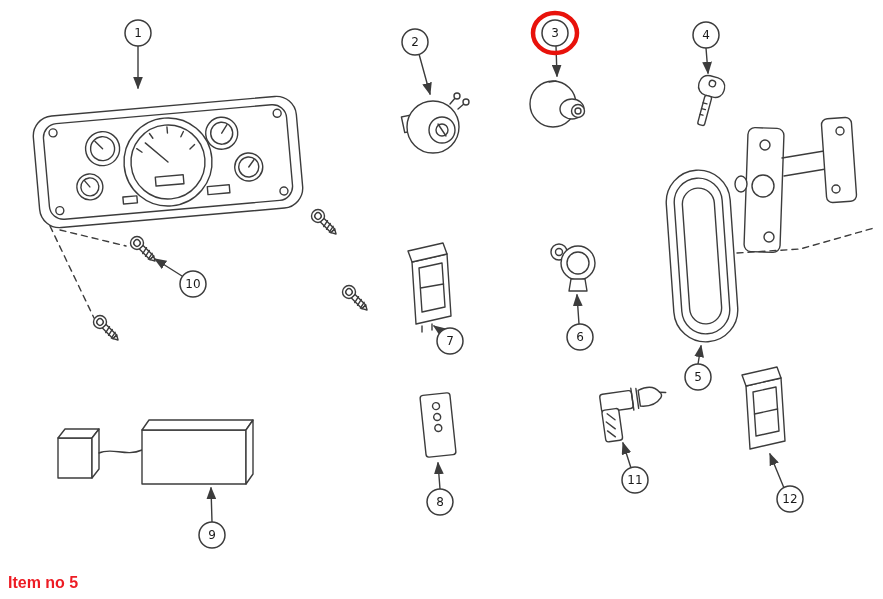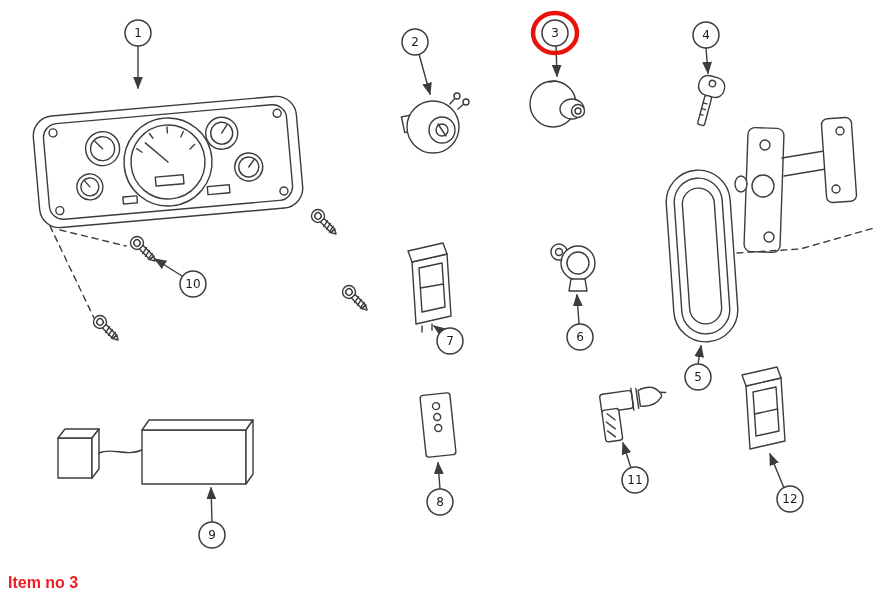--- a/index.html
+++ b/index.html
@@ -246,7 +246,7 @@
   </g>
 </svg>
 
-<div class="caption">Item no 3</div>
+<div class="caption">Item no 5</div>
 </div>
 
 </body></html>

